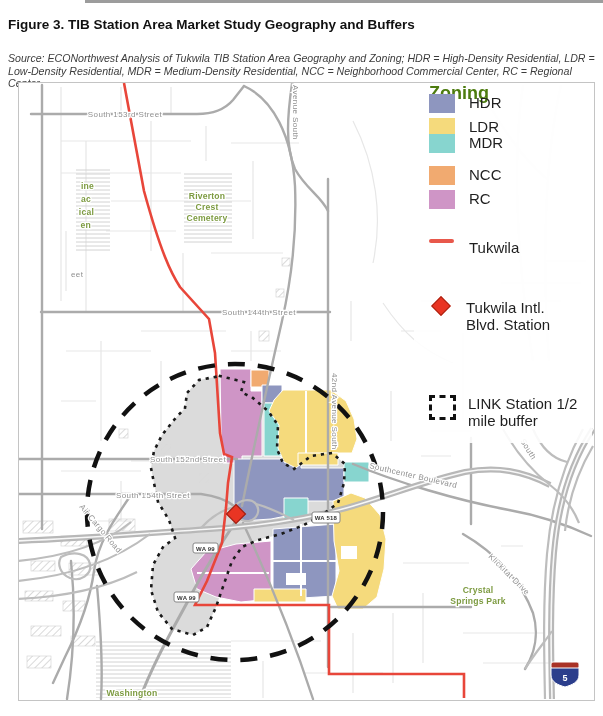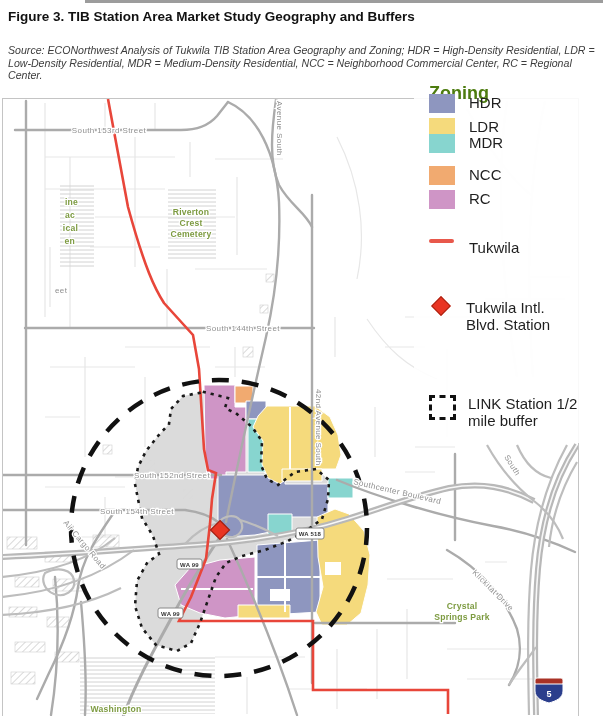--- a/index.html
+++ b/index.html
@@ -6,7 +6,7 @@
   body{width:603px;height:716px;position:relative;overflow:hidden;
        font-family:"Liberation Sans", sans-serif;color:#1a1a1a;}
   .top-strip{position:absolute;left:85px;top:0;width:518px;height:3px;background:#9c9c9c;}
-  .hdr{position:absolute;left:8px;top:9px;width:590px;}
+  .hdr{position:absolute;left:8px;top:17px;width:590px;}
   .hdr .title{font-size:13.5px;font-weight:bold;color:#111;line-height:15px;}
   .hdr .source{font-size:10.6px;color:#3c3c3c;line-height:12.5px;margin-top:20px;font-style:italic;}
   .map-frame{position:absolute;left:2px;top:82px;width:575px;height:617px;

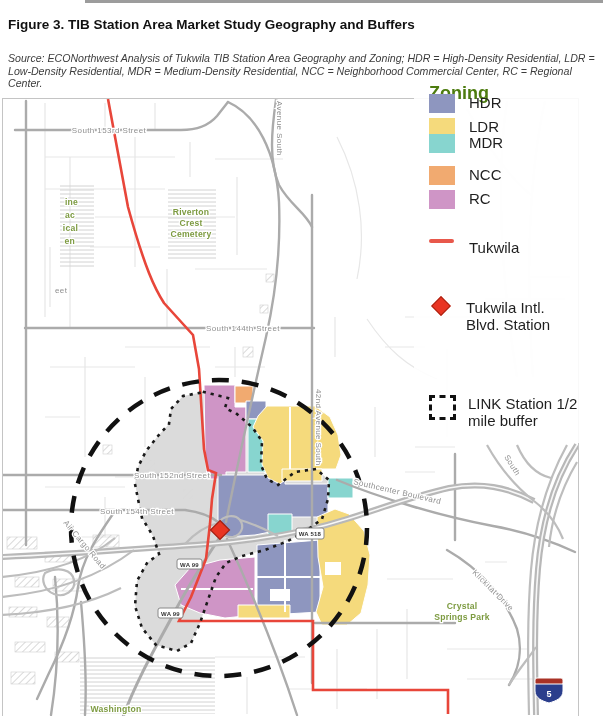--- a/index.html
+++ b/index.html
@@ -9,8 +9,8 @@
   .hdr{position:absolute;left:8px;top:17px;width:590px;}
   .hdr .title{font-size:13.5px;font-weight:bold;color:#111;line-height:15px;}
   .hdr .source{font-size:10.6px;color:#3c3c3c;line-height:12.5px;margin-top:20px;font-style:italic;}
-  .map-frame{position:absolute;left:2px;top:82px;width:575px;height:617px;
-             border:1px solid #c4c4c4;background:#fff;box-sizing:content-box;margin-top:16px;}
+  .map-frame{position:absolute;left:18px;top:82px;width:575px;height:617px;
+             border:1px solid #c4c4c4;background:#fff;box-sizing:content-box;}
   svg{display:block;}
   svg text{font-family:"Liberation Sans", sans-serif;paint-order:stroke;stroke:#ffffff;stroke-width:2.4px;}
   .st-lbl{font-size:8px;fill:#8f8f8f;letter-spacing:.4px;}

